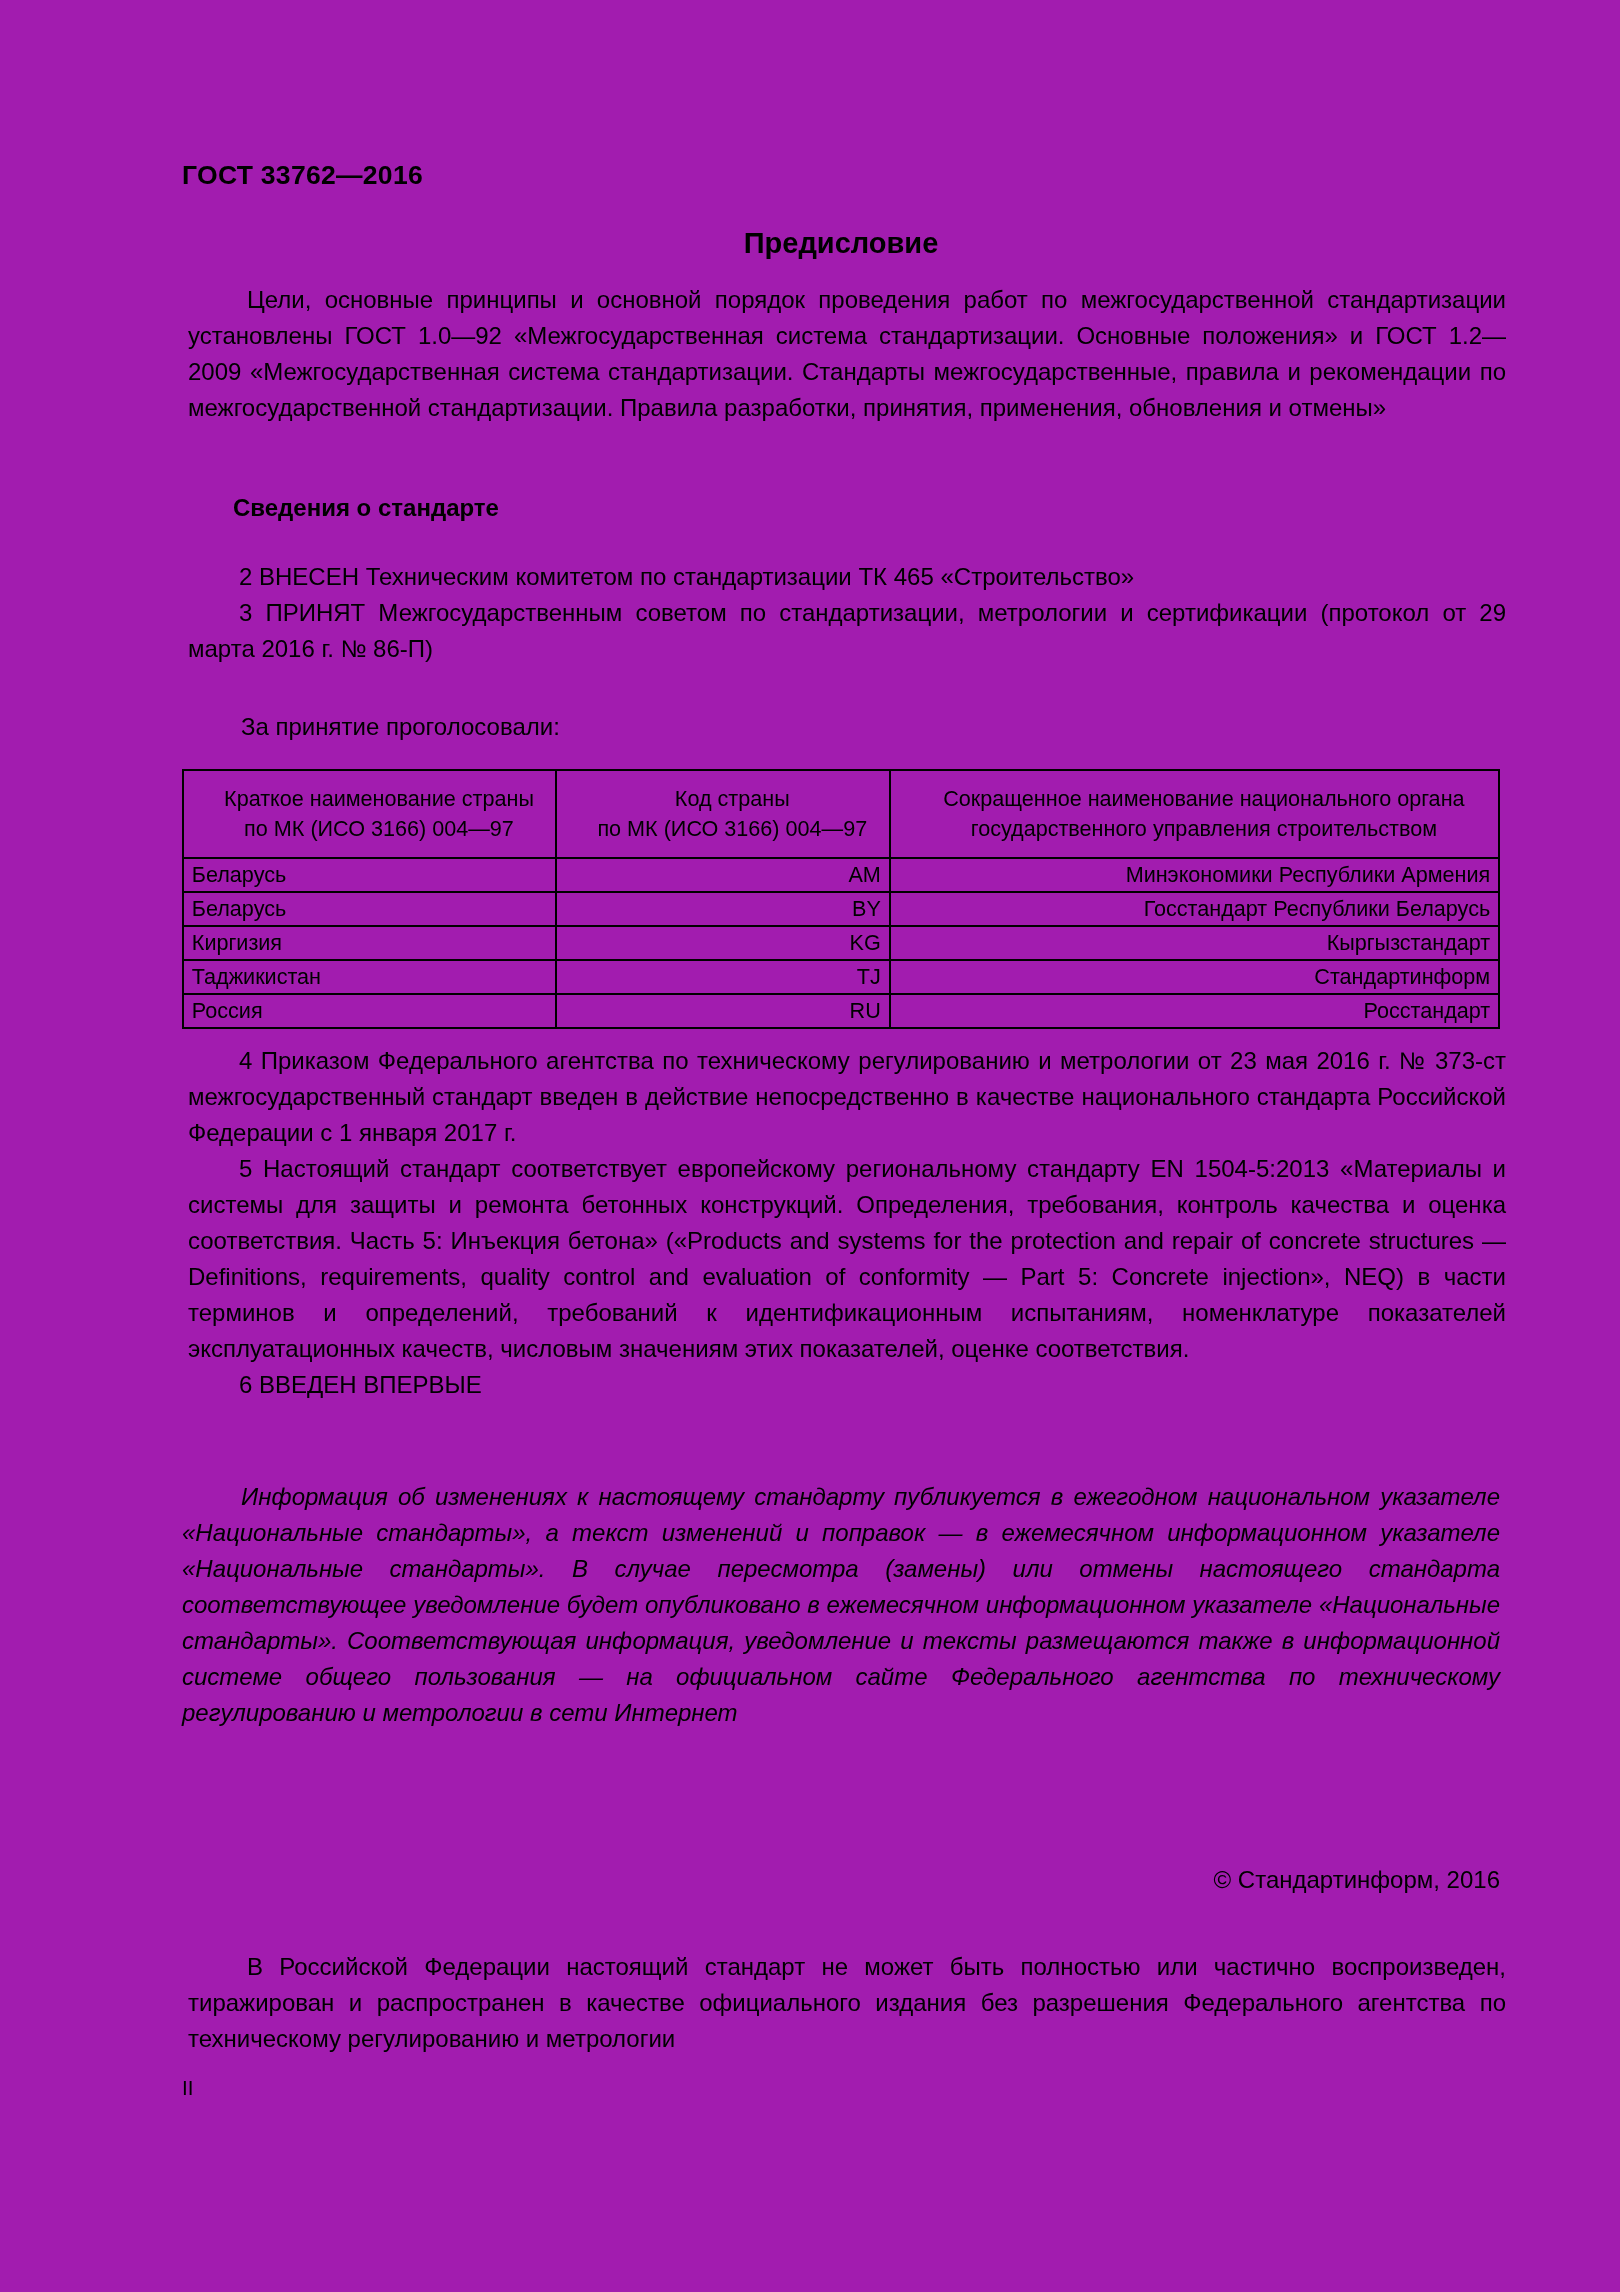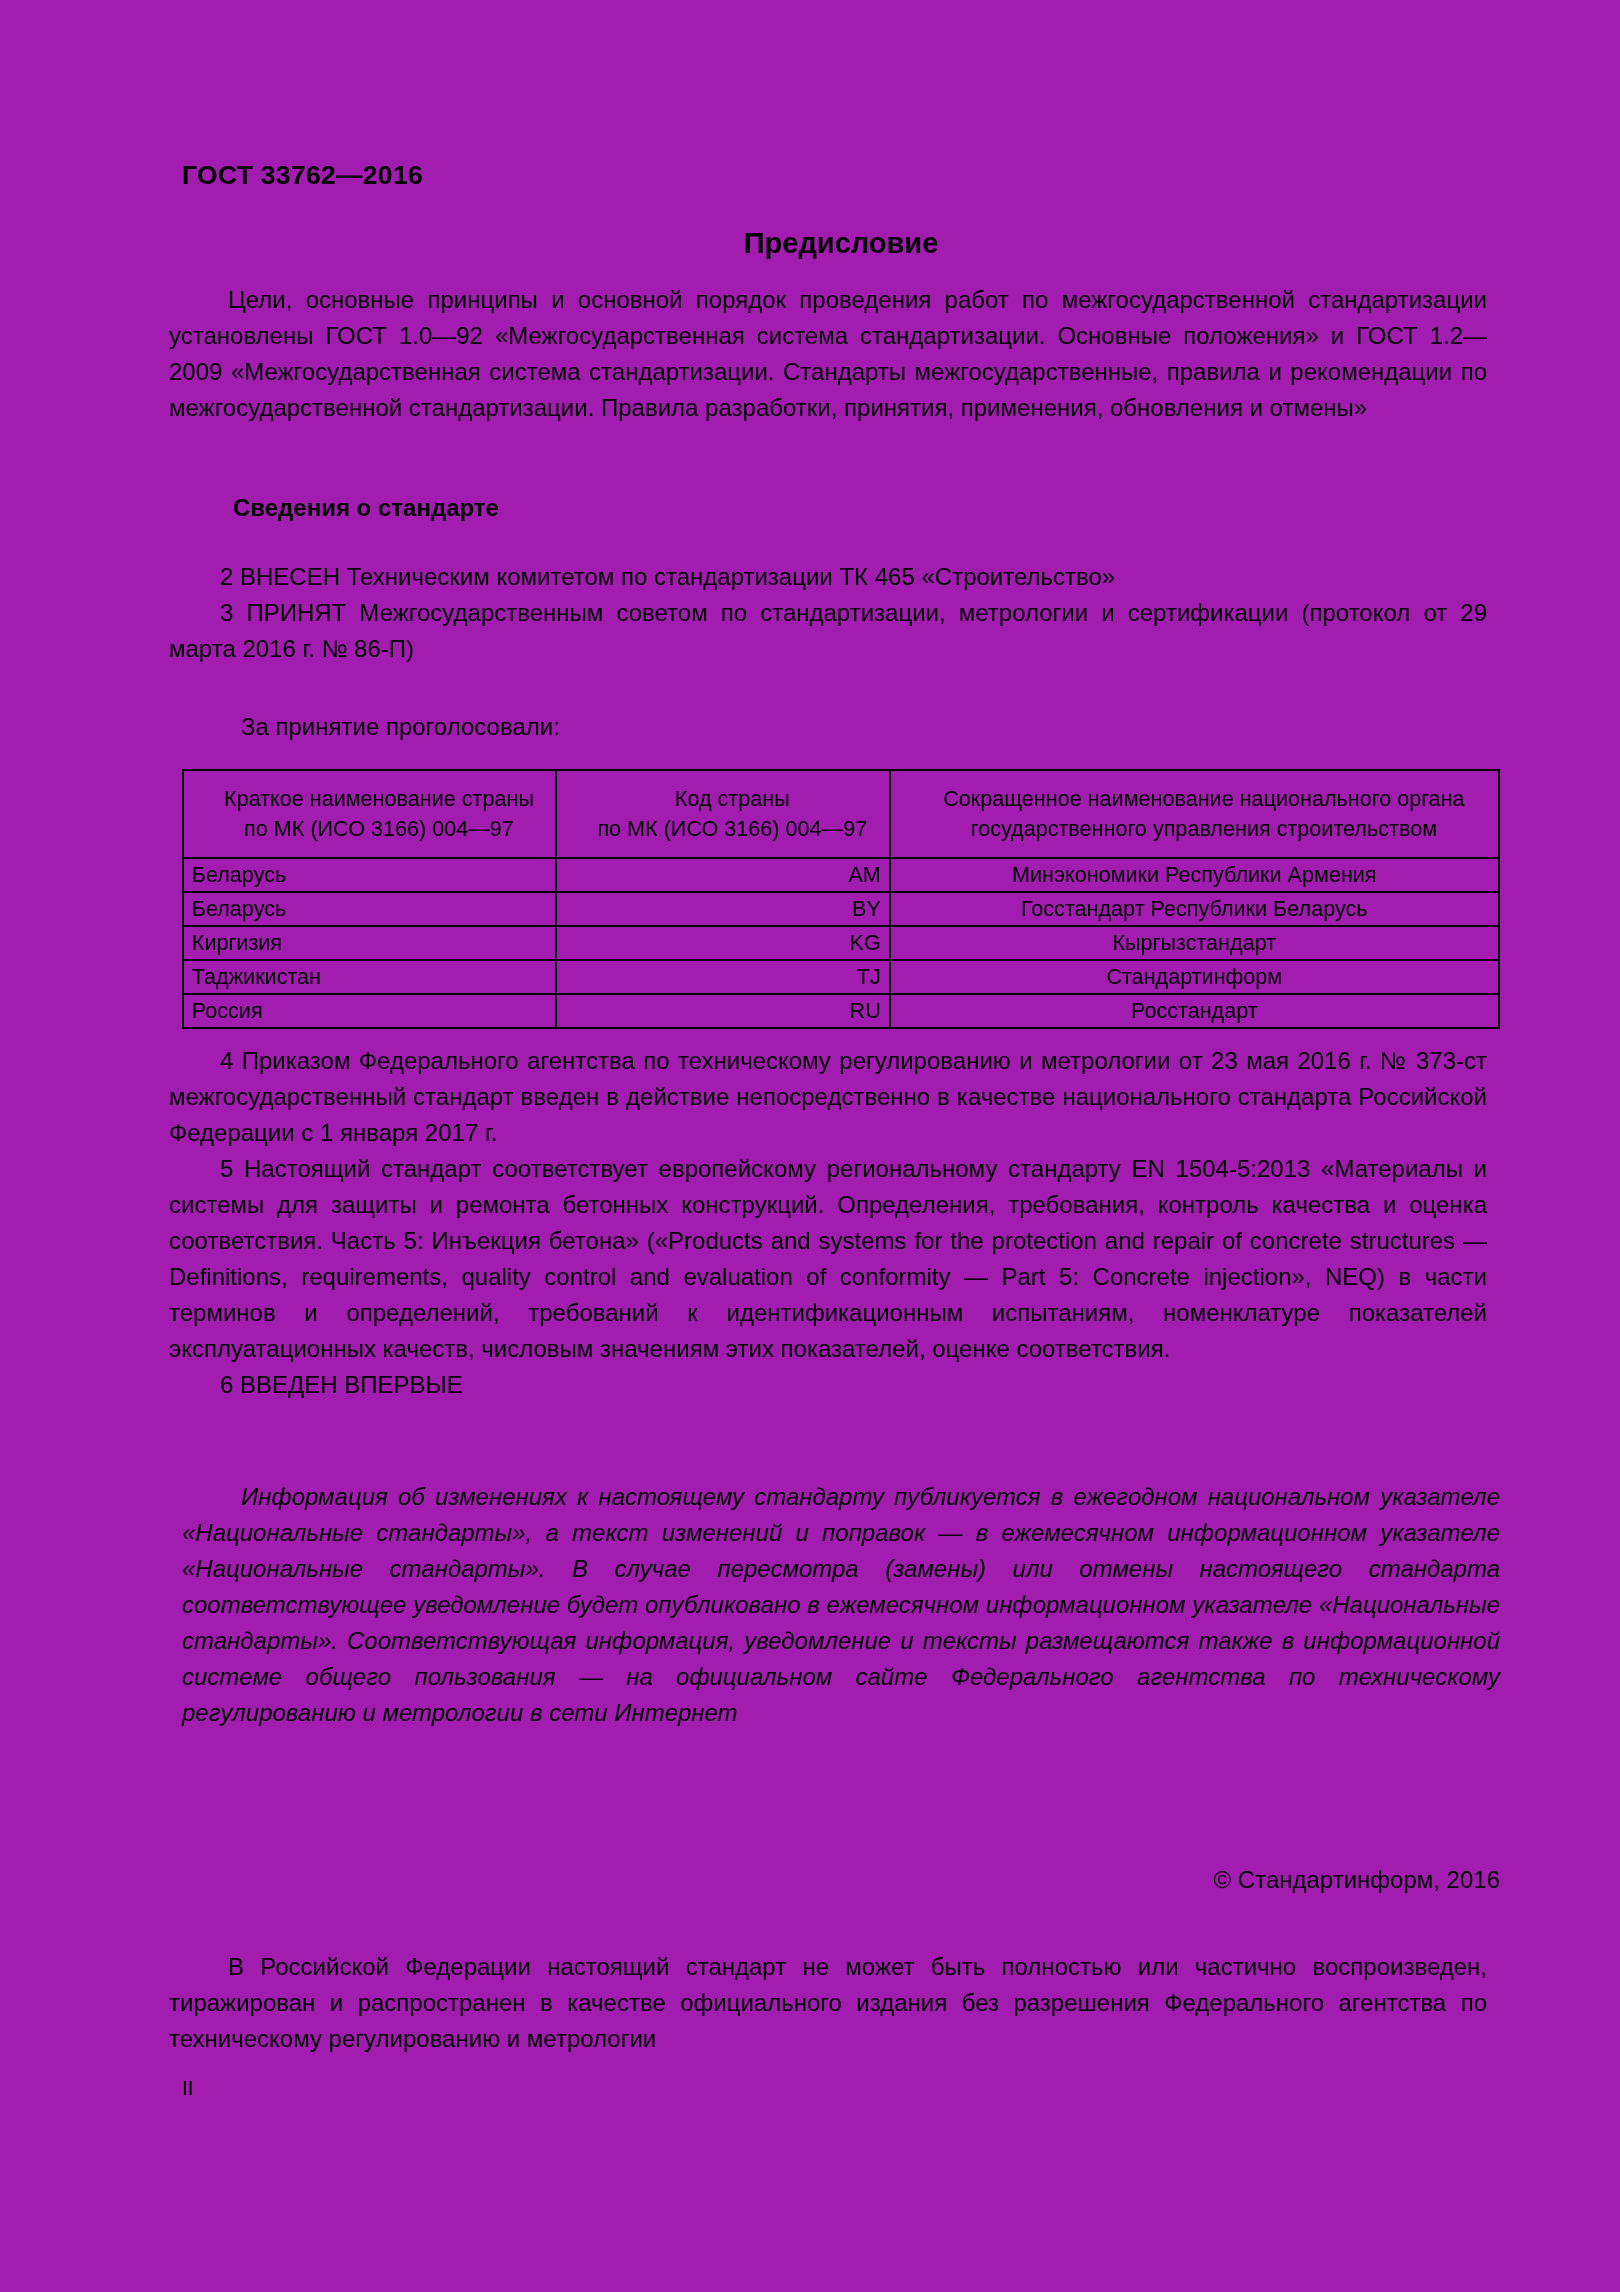--- a/index.html
+++ b/index.html
@@ -38,7 +38,7 @@
   }
   .body-block {
     position: absolute;
-    left: 169px;
+    left: 188px;
     width: 1318px;
     font-size: 24px;
     line-height: 36px;

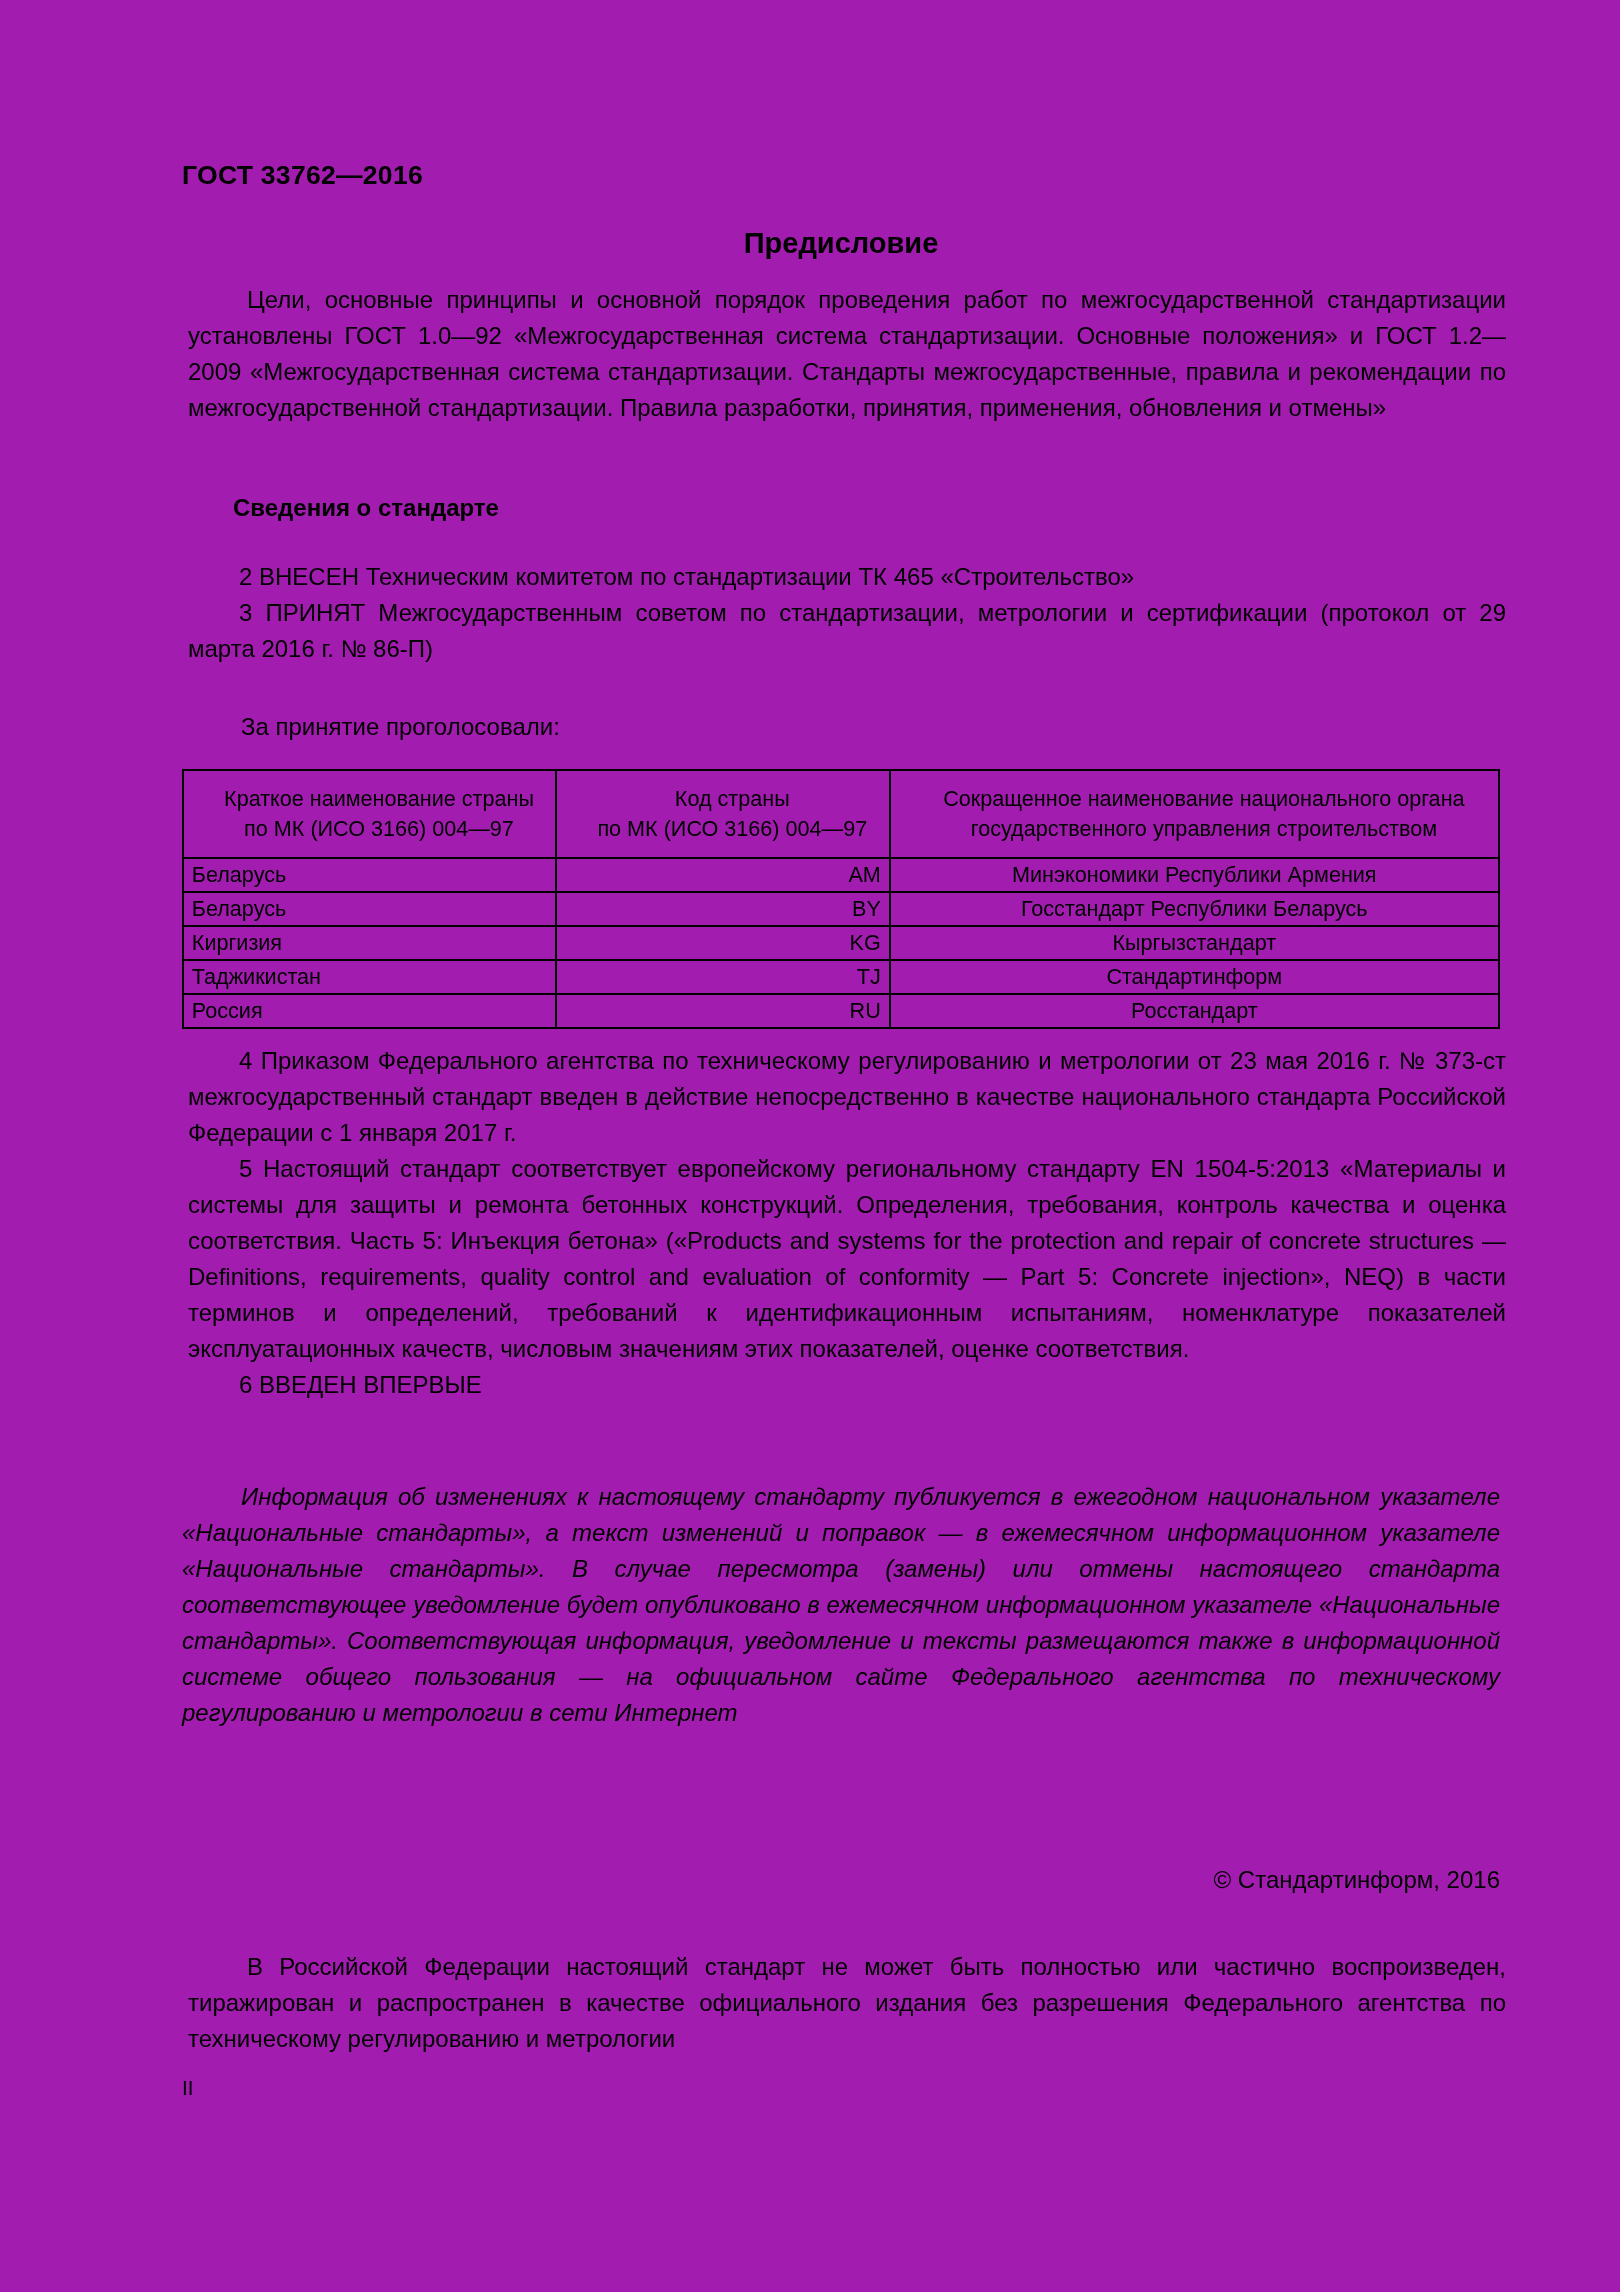--- a/index.html
+++ b/index.html
@@ -109,7 +109,7 @@
     text-align: right;
   }
   td.col-org {
-    text-align: center;
+    text-align: right;
     padding-left: 25.5px;
   }
   .tbody-pad-top td { padding-top: 11.8px; }

